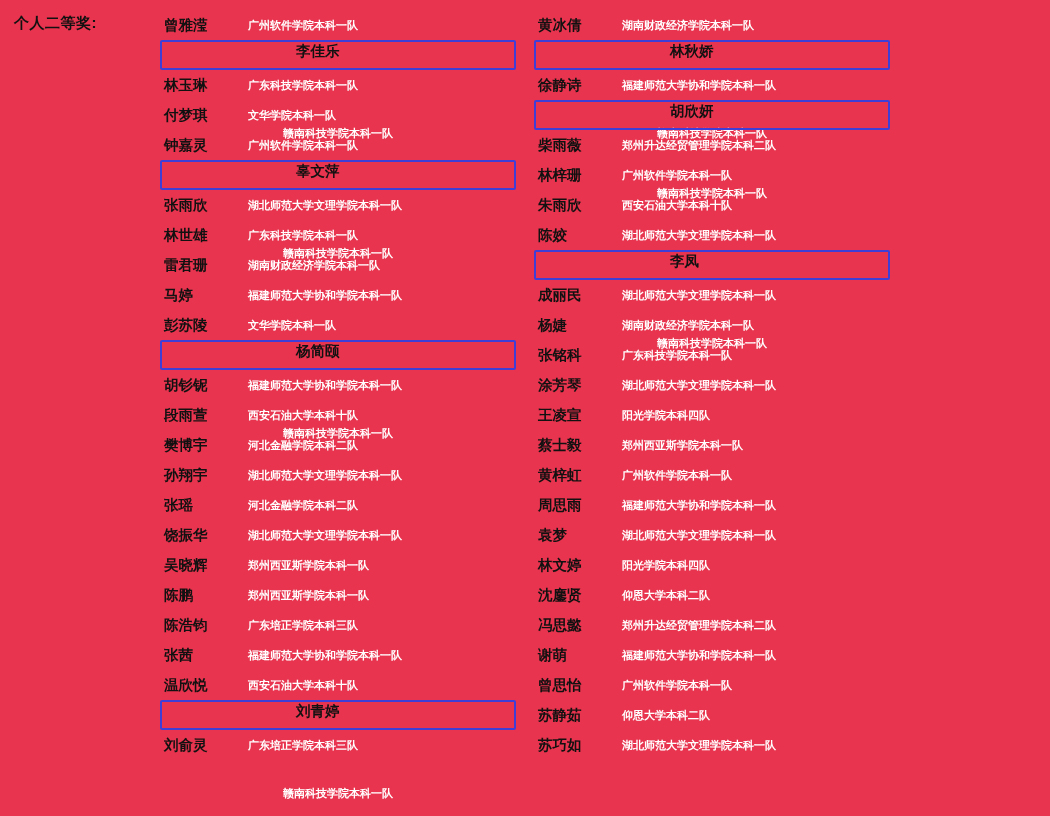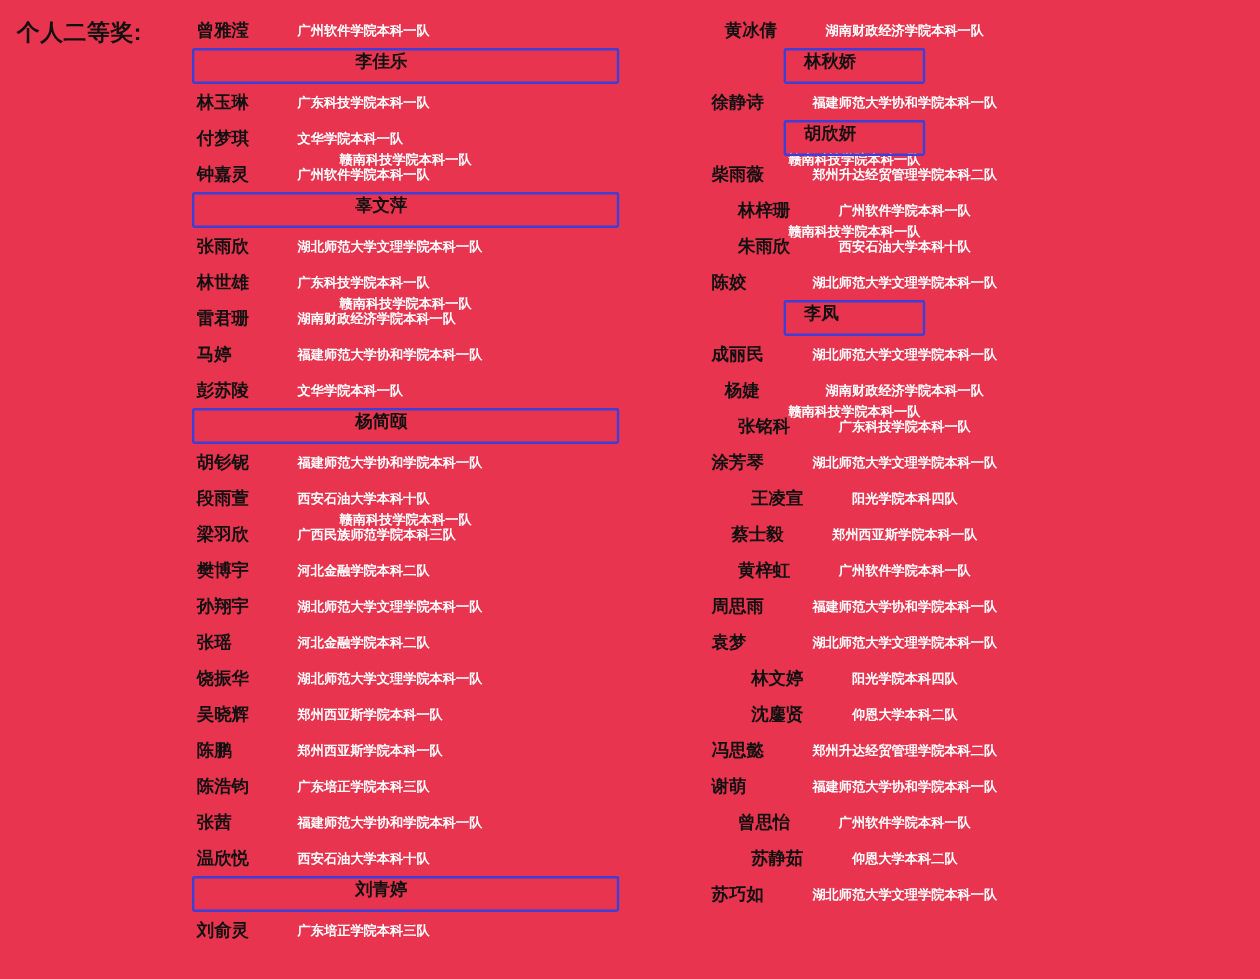--- a/index.html
+++ b/index.html
@@ -25,7 +25,7 @@
     position: absolute;
     left: 14px;
     top: 14px;
-    font-size: 19px;
+    font-size: 15px;
     font-weight: 700;
     color: #111;
     letter-spacing: 0.5px;

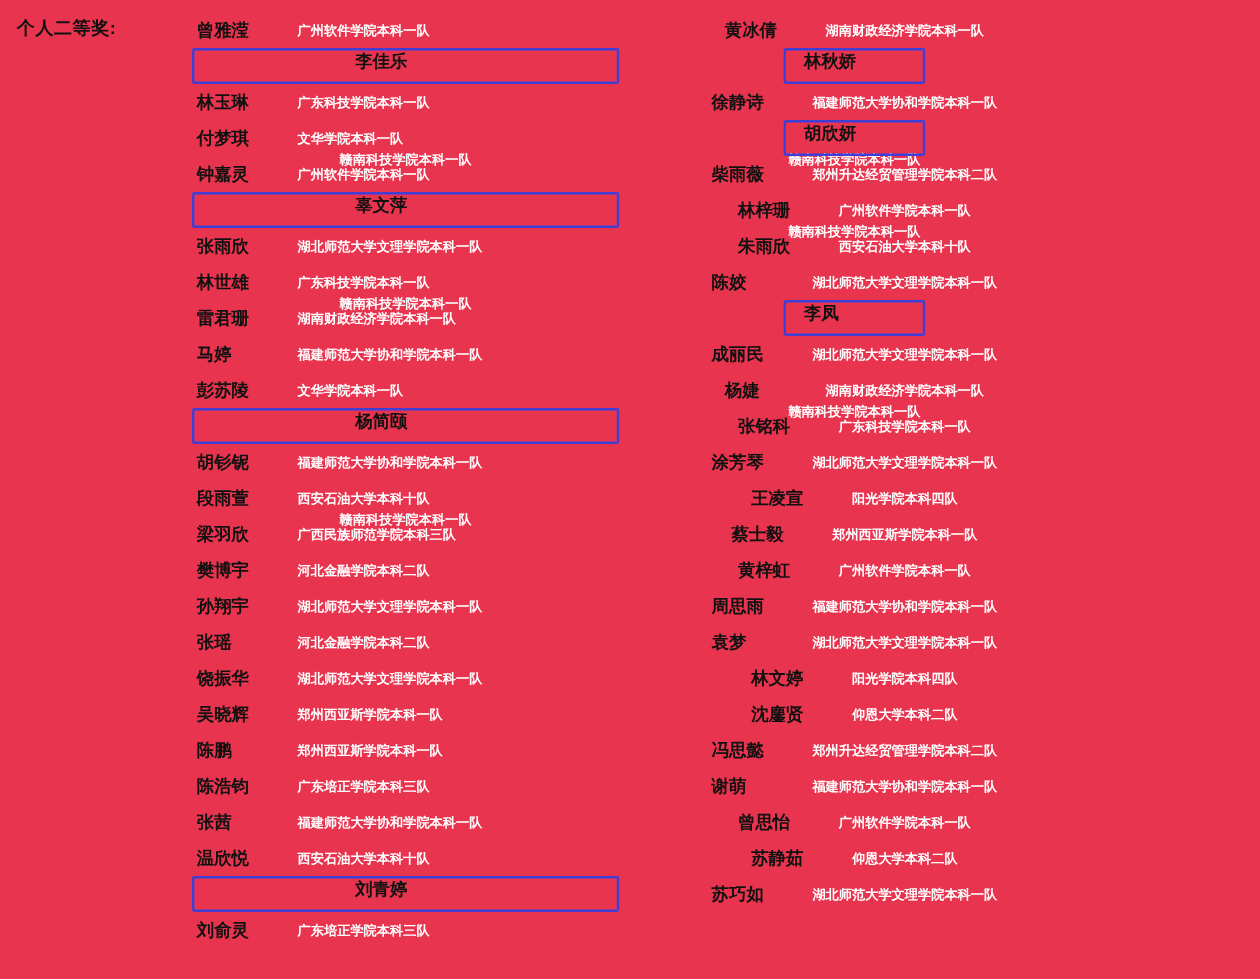--- a/index.html
+++ b/index.html
@@ -49,7 +49,6 @@
   .col-right {
     margin-left: 18px;
     width: 420px;
-    align-items: center;
   }
   .row {
     display: flex;

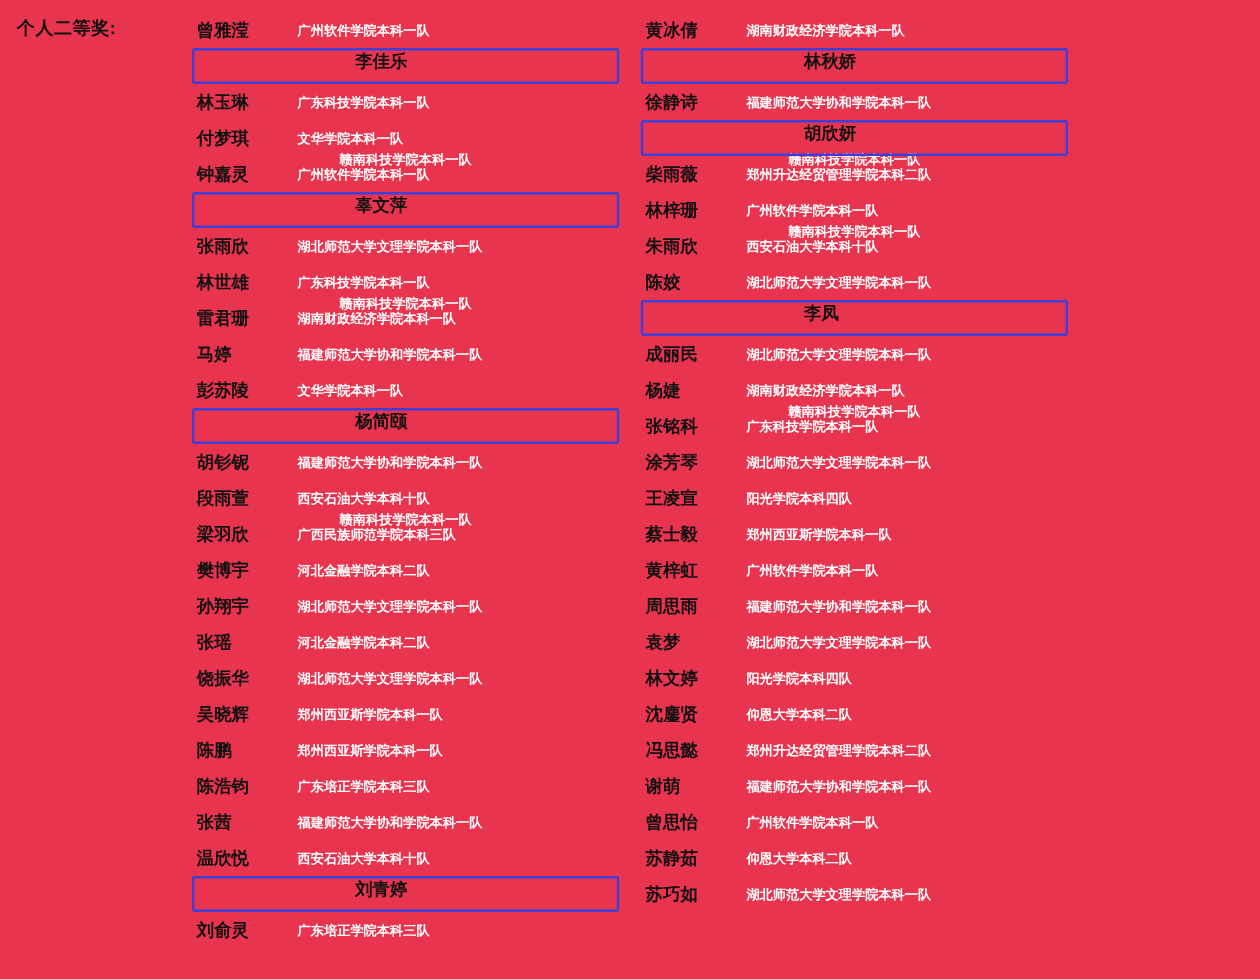--- a/index.html
+++ b/index.html
@@ -146,10 +146,6 @@
           <span class="team">西安石油大学本科十队</span>
         </div>
         <div class="row">
-          <span class="name">梁羽欣</span>
-          <span class="team">广西民族师范学院本科三队</span>
-        </div>
-        <div class="row">
           <span class="name">樊博宇</span>
           <span class="team">河北金融学院本科二队</span>
         </div>

